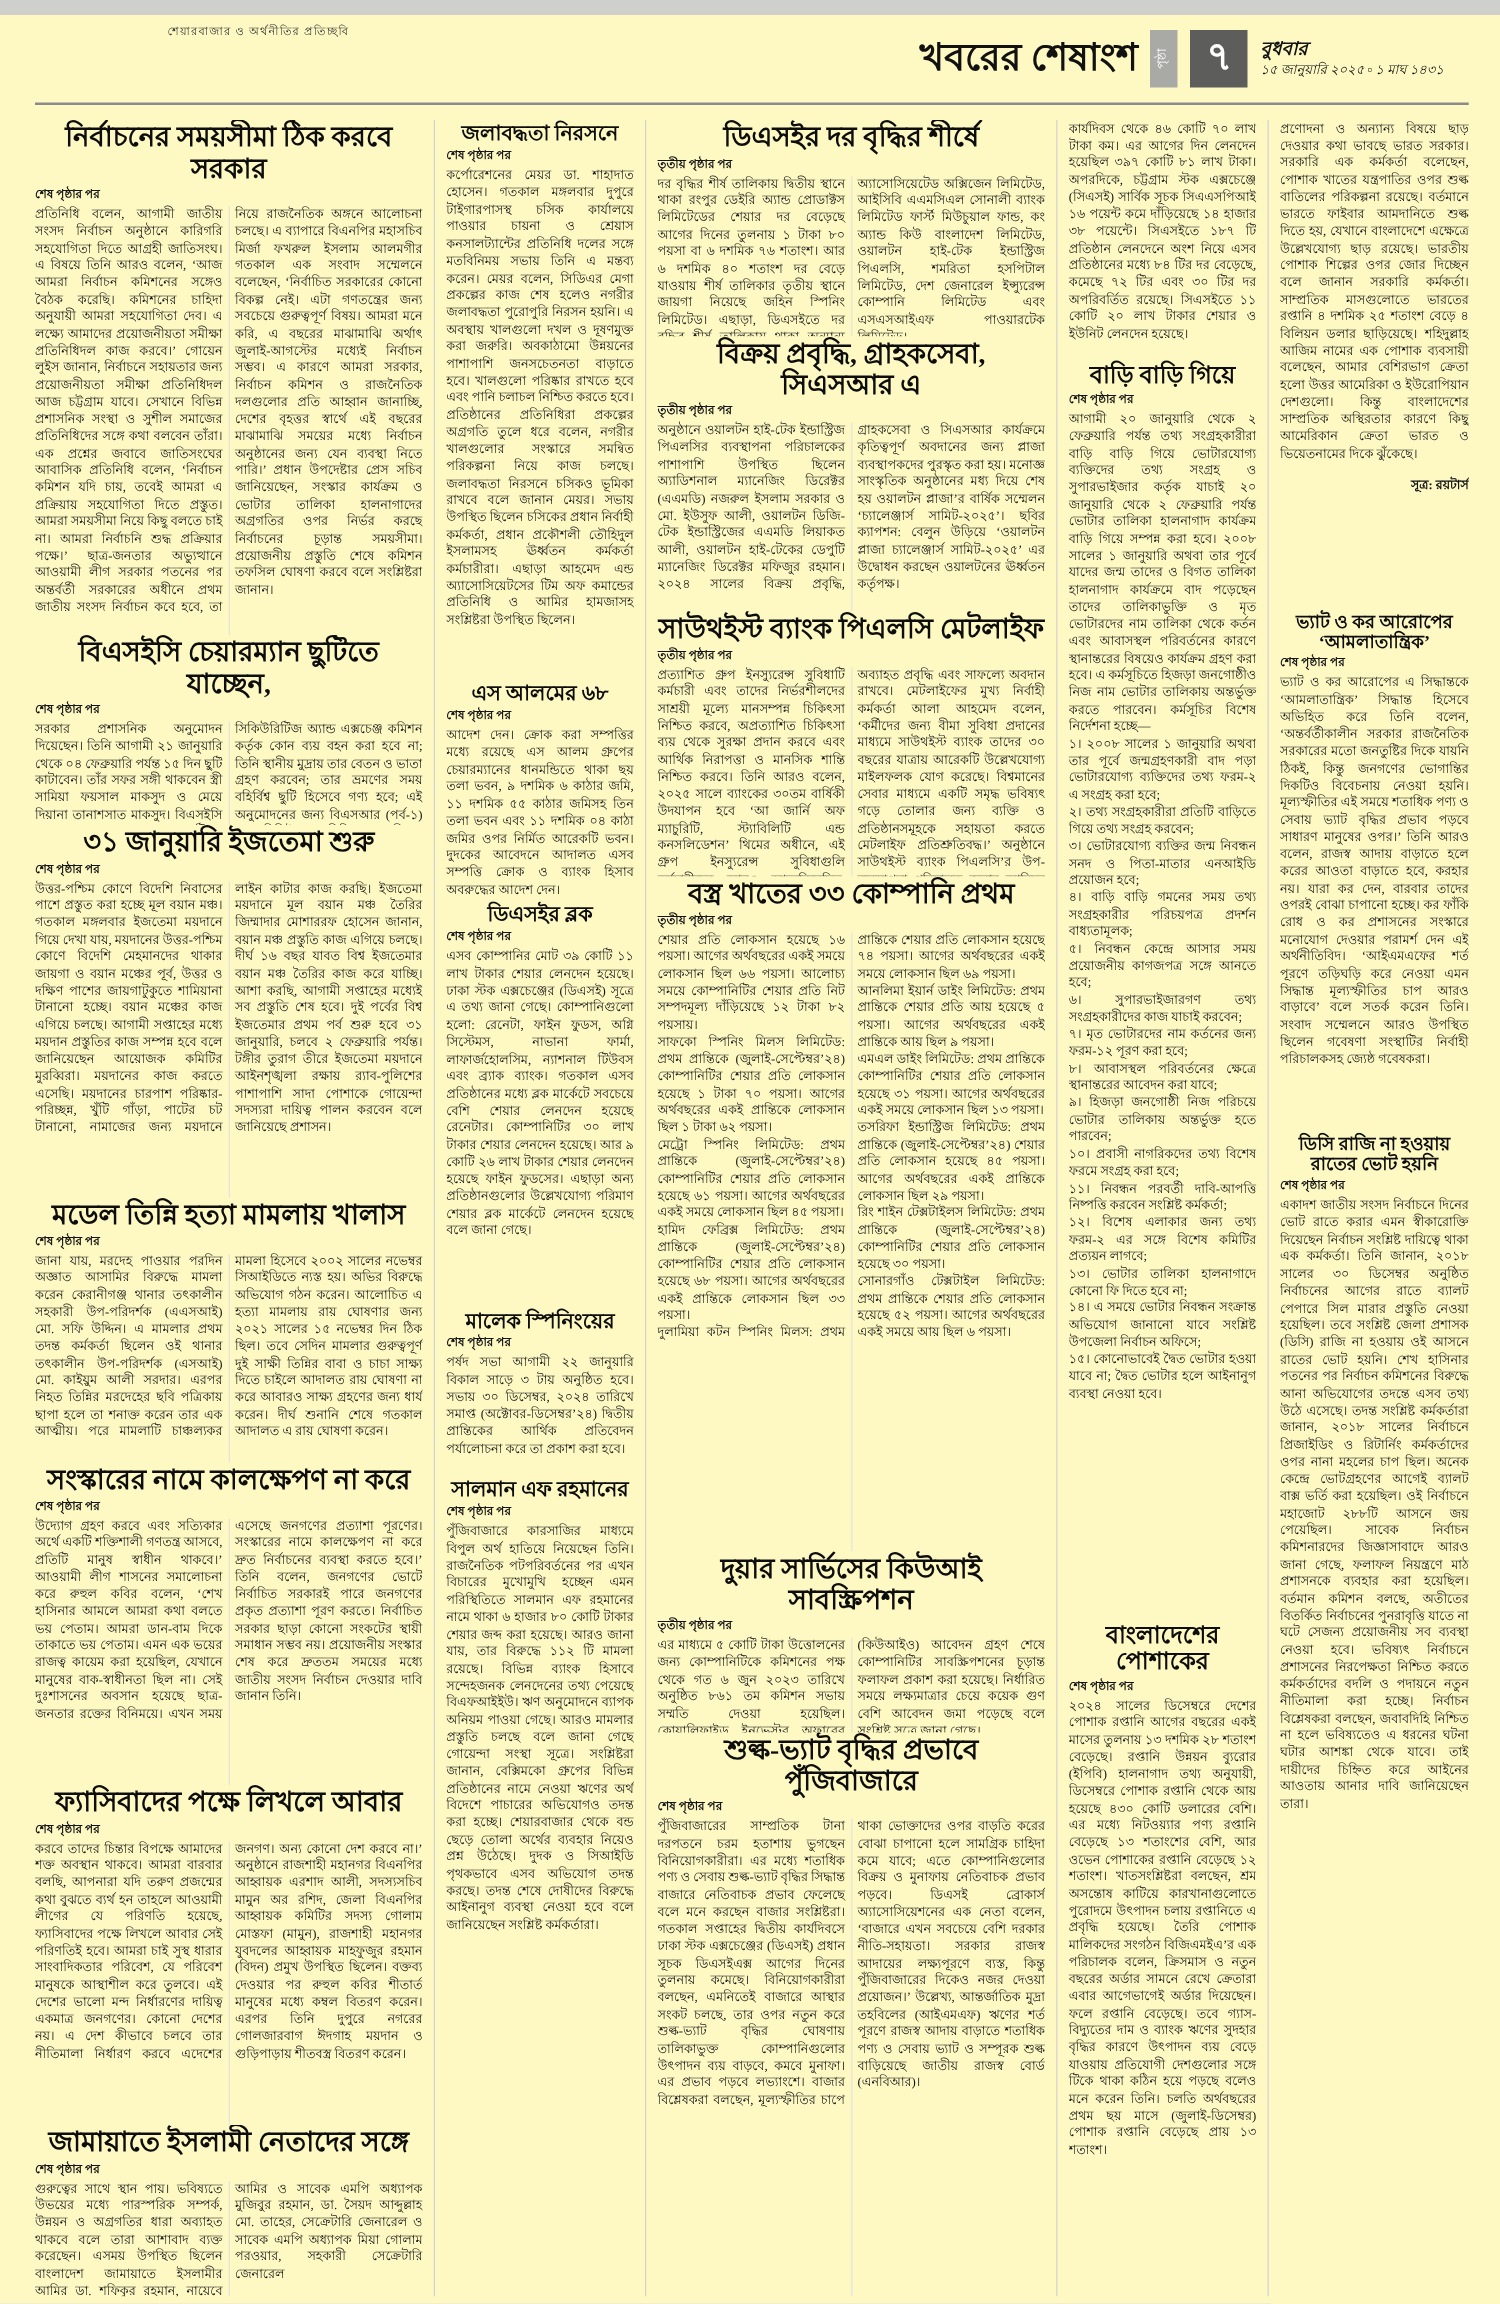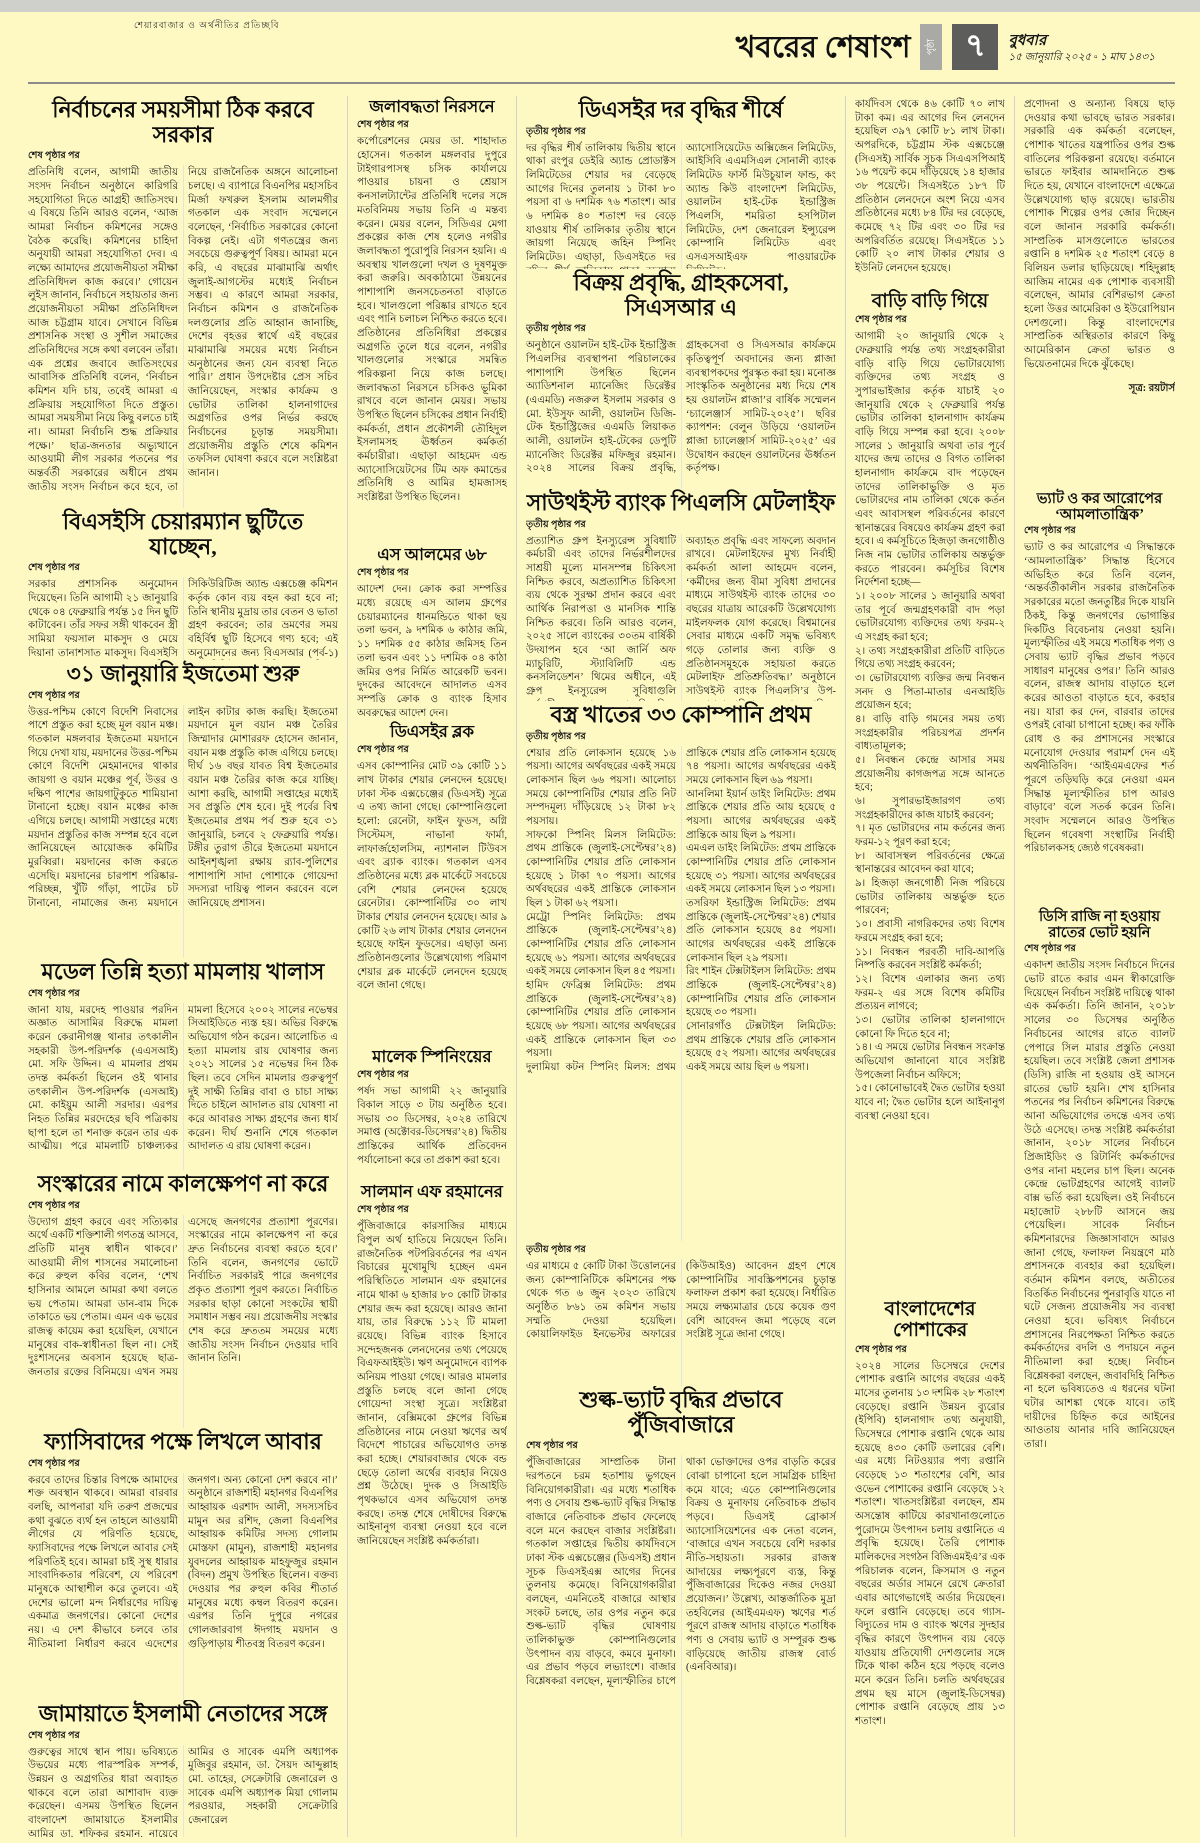--- a/index.html
+++ b/index.html
@@ -163,6 +163,7 @@
 সোনারগাঁও টেক্সটাইল লিমিটেড: প্রথম প্রান্তিকে শেয়ার প্রতি লোকসান হয়েছে ৫২ পয়সা। আগের অর্থবছরের একই সময়ে আয় ছিল ৬ পয়সা।</div>
       </article>
       <article class="twocol" style="height:145px">
+        <h2 class="hl hl-xl">দুয়ার সার্ভিসের কিউআই সাবস্ক্রিপশন</h2>
         <div class="cont">তৃতীয় পৃষ্ঠার পর</div>
         <div class="body">এর মাধ্যমে ৫ কোটি টাকা উত্তোলনের জন্য কোম্পানিটিকে কমিশনের পক্ষ থেকে গত ৬ জুন ২০২৩ তারিখে অনুষ্ঠিত ৮৬১ তম কমিশন সভায় সম্মতি দেওয়া হয়েছিল। কোয়ালিফাইড ইনভেস্টর অফারের (কিউআইও) আবেদন গ্রহণ শেষে কোম্পানিটির সাবস্ক্রিপশনের চূড়ান্ত ফলাফল প্রকাশ করা হয়েছে। নির্ধারিত সময়ে লক্ষ্যমাত্রার চেয়ে কয়েক গুণ বেশি আবেদন জমা পড়েছে বলে সংশ্লিষ্ট সূত্রে জানা গেছে।</div>
       </article>

